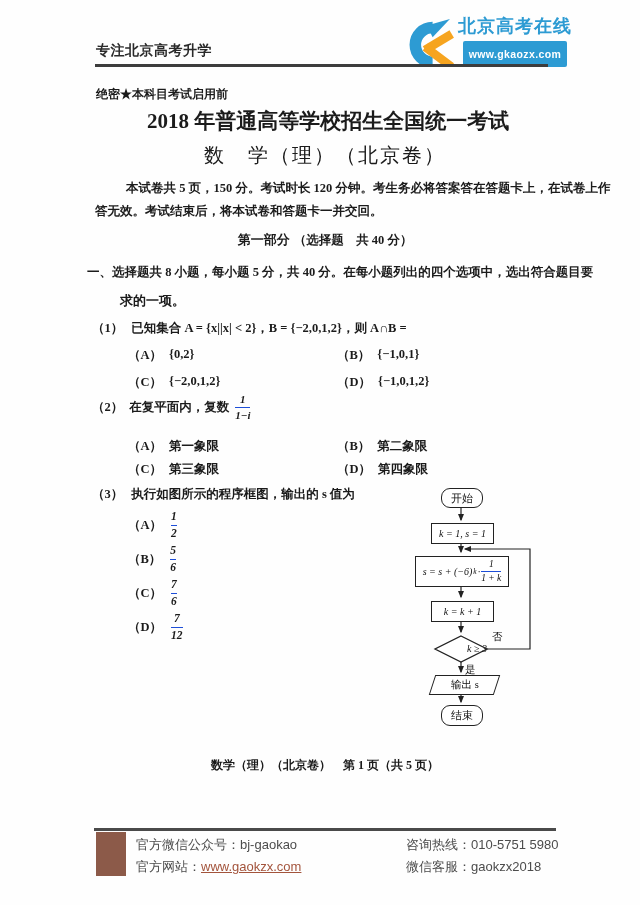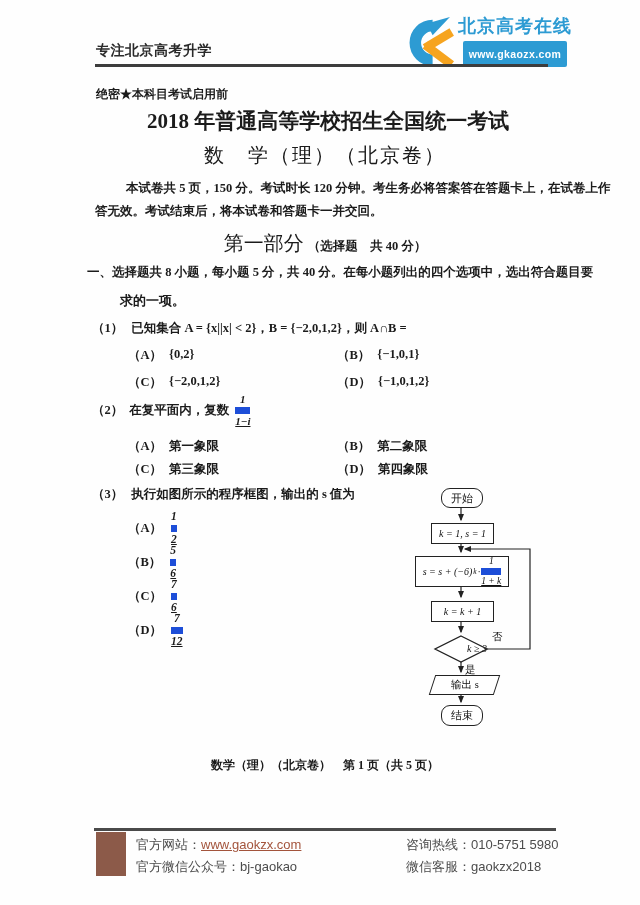--- a/index.html
+++ b/index.html
@@ -9,7 +9,7 @@
 
   
   .tagline{left:96px;top:42px;font-size:14px;font-weight:700;color:#2a2a2a;letter-spacing:.5px;}
-  .logo-wrap{left:392px;top:14px;display:flex;align-items:flex-start;gap:4px;}
+  .logo-wrap{left:392px;top:14px;display:flex;align-items:center;gap:4px;}
   .logo-text{display:flex;flex-direction:column;align-items:center;}
   .logo-name{font-size:18px;font-weight:800;color:#2d9bd3;letter-spacing:1px;white-space:nowrap;}
   .logo-url{margin-top:3px;background:#2d9bd3;color:#fff;font-size:10.5px;font-weight:700;

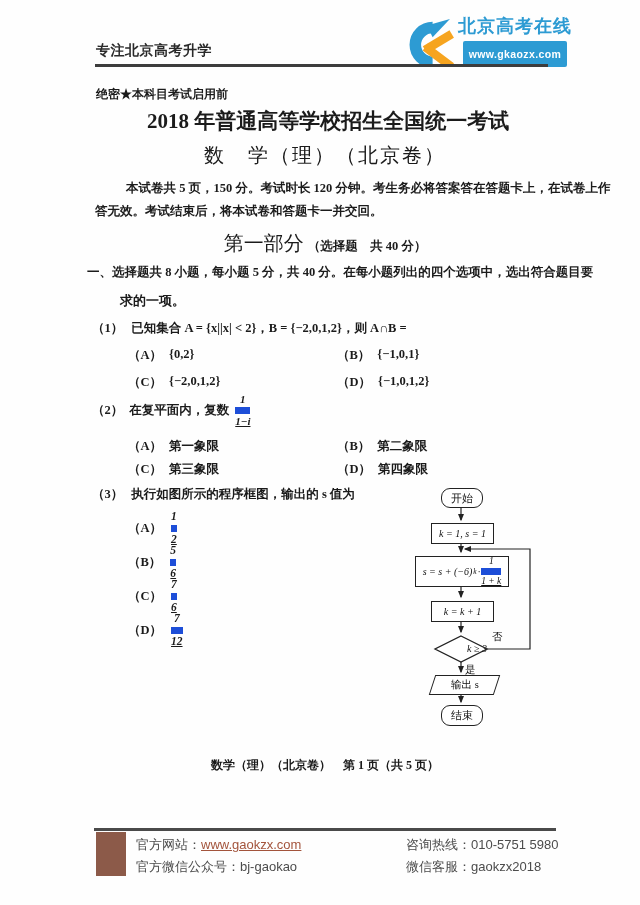--- a/index.html
+++ b/index.html
@@ -24,7 +24,7 @@
   .intro1{left:126px;top:180px;font-size:12.5px;font-weight:600;white-space:nowrap;}
   .intro2{left:95px;top:203px;font-size:12.5px;font-weight:600;white-space:nowrap;}
   .part-heading{left:90px;top:230px;width:470px;text-align:center;}
-  .part-heading .big{font-size:20px;font-weight:400;}
+  .part-heading .big{font-size:13px;font-weight:700;}
   .part-heading .note{font-size:12.5px;font-weight:700;}
   .sec1{left:87px;top:264px;font-size:12.5px;font-weight:700;white-space:nowrap;}
   .sec2{left:120px;top:292px;font-size:13px;font-weight:700;}

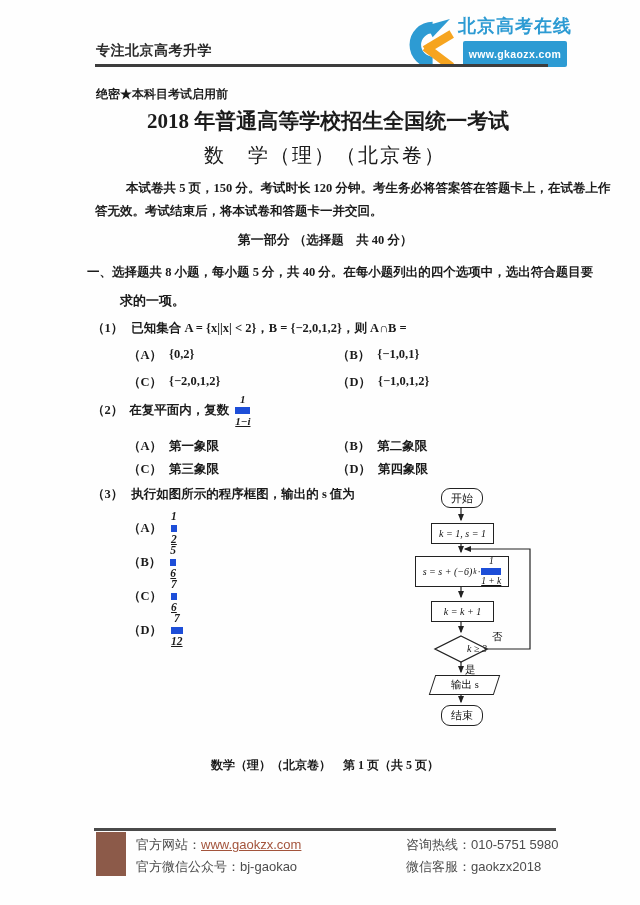--- a/index.html
+++ b/index.html
@@ -35,7 +35,7 @@
   .opt{display:flex;gap:7px;font-size:12.5px;font-weight:600;white-space:nowrap;}
   .frac{display:inline-flex;flex-direction:column;align-items:center;line-height:1;
         font-family:"Liberation Serif",serif;font-style:italic;font-size:11px;font-weight:600;}
-  .frac .fd{border-top:7px solid #1d4ed8;margin-top:2px;padding-top:2px;text-decoration:underline;}
+  .frac .fd{border-top:1px solid #1d4ed8;margin-top:2px;padding-top:2px;}
   .q3opt{display:flex;align-items:center;gap:9px;font-size:12.5px;font-weight:600;}
   .q3opt .frac{font-size:11.5px;}
   .page-footer{left:90px;top:757px;width:470px;text-align:center;font-size:12px;font-weight:600;}

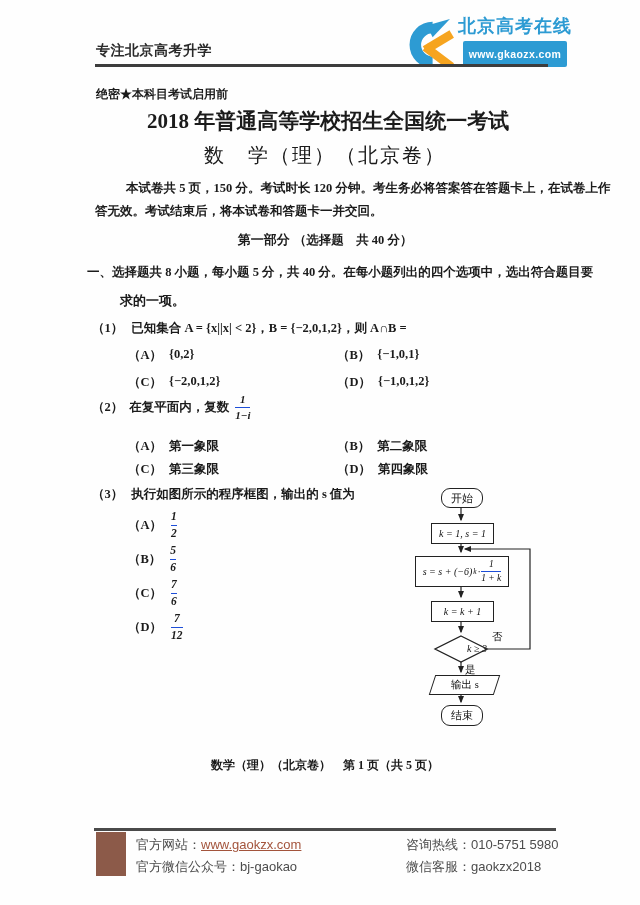--- a/index.html
+++ b/index.html
@@ -227,8 +227,8 @@
   <div class="abs footer-rule"></div>
   <div class="abs brand-square"></div>
   <div class="abs fcol fcol1">
+    <div><span>官方微信公众号：</span><span>bj-gaokao</span></div>
     <div><span>官方网站：</span><span class="site-link">www.gaokzx.com</span></div>
-    <div><span>官方微信公众号：</span><span>bj-gaokao</span></div>
   </div>
   <div class="abs fcol fcol2">
     <div><span>咨询热线：</span><span>010-5751 5980</span></div>

